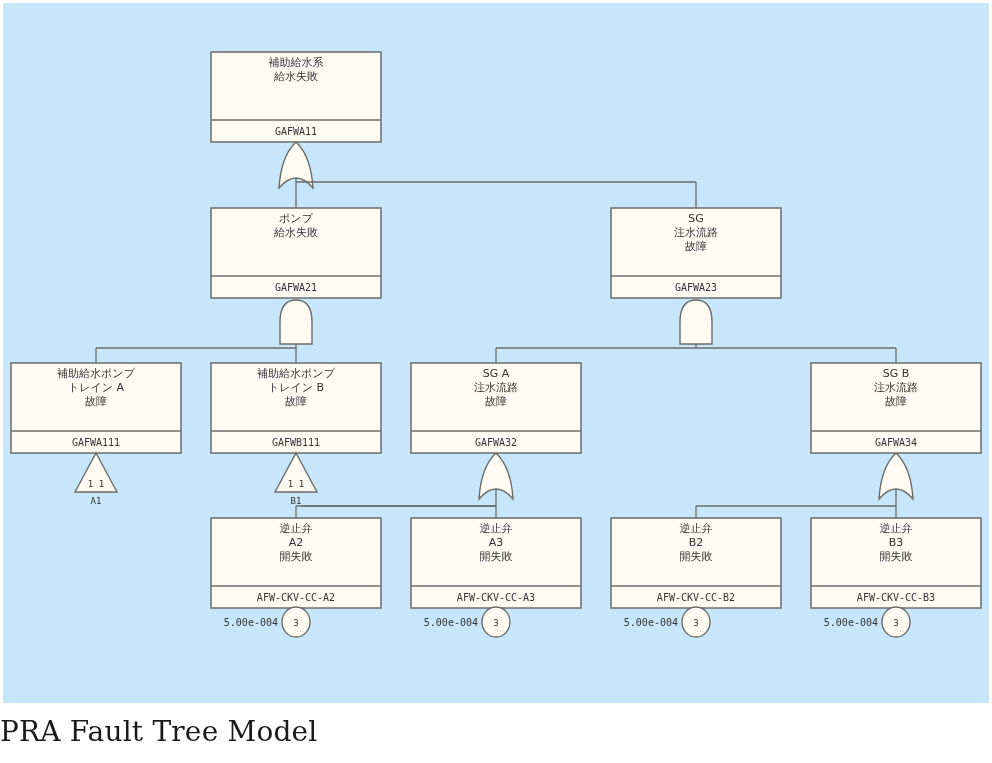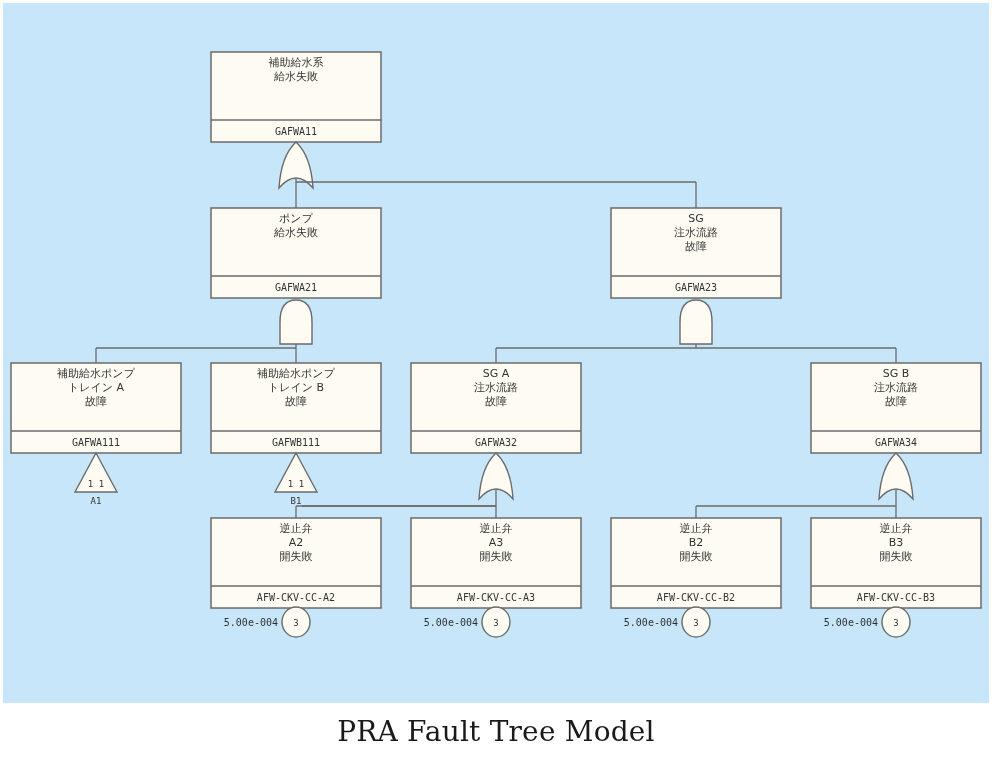--- a/index.html
+++ b/index.html
@@ -10,7 +10,7 @@
   .box-id { font-family:"DejaVu Sans Mono", monospace; font-size:10px; fill:#333; }
   .prob { font-family:"DejaVu Sans Mono", monospace; font-size:10px; fill:#333; }
   .small { font-family:"DejaVu Sans Mono", monospace; font-size:9px; fill:#333; }
-  #caption { position:absolute; left:0; top:715px; width:992px; text-align:center; font-family:"DejaVu Serif", serif; font-size:28px; color:#1a1a1a; letter-spacing:0.2px; }
+  #caption { position:absolute; left:0; top:715px; width:992px; font-family:"DejaVu Serif", serif; font-size:28px; color:#1a1a1a; letter-spacing:0.2px; }
 </style>
 </head>
 <body>

